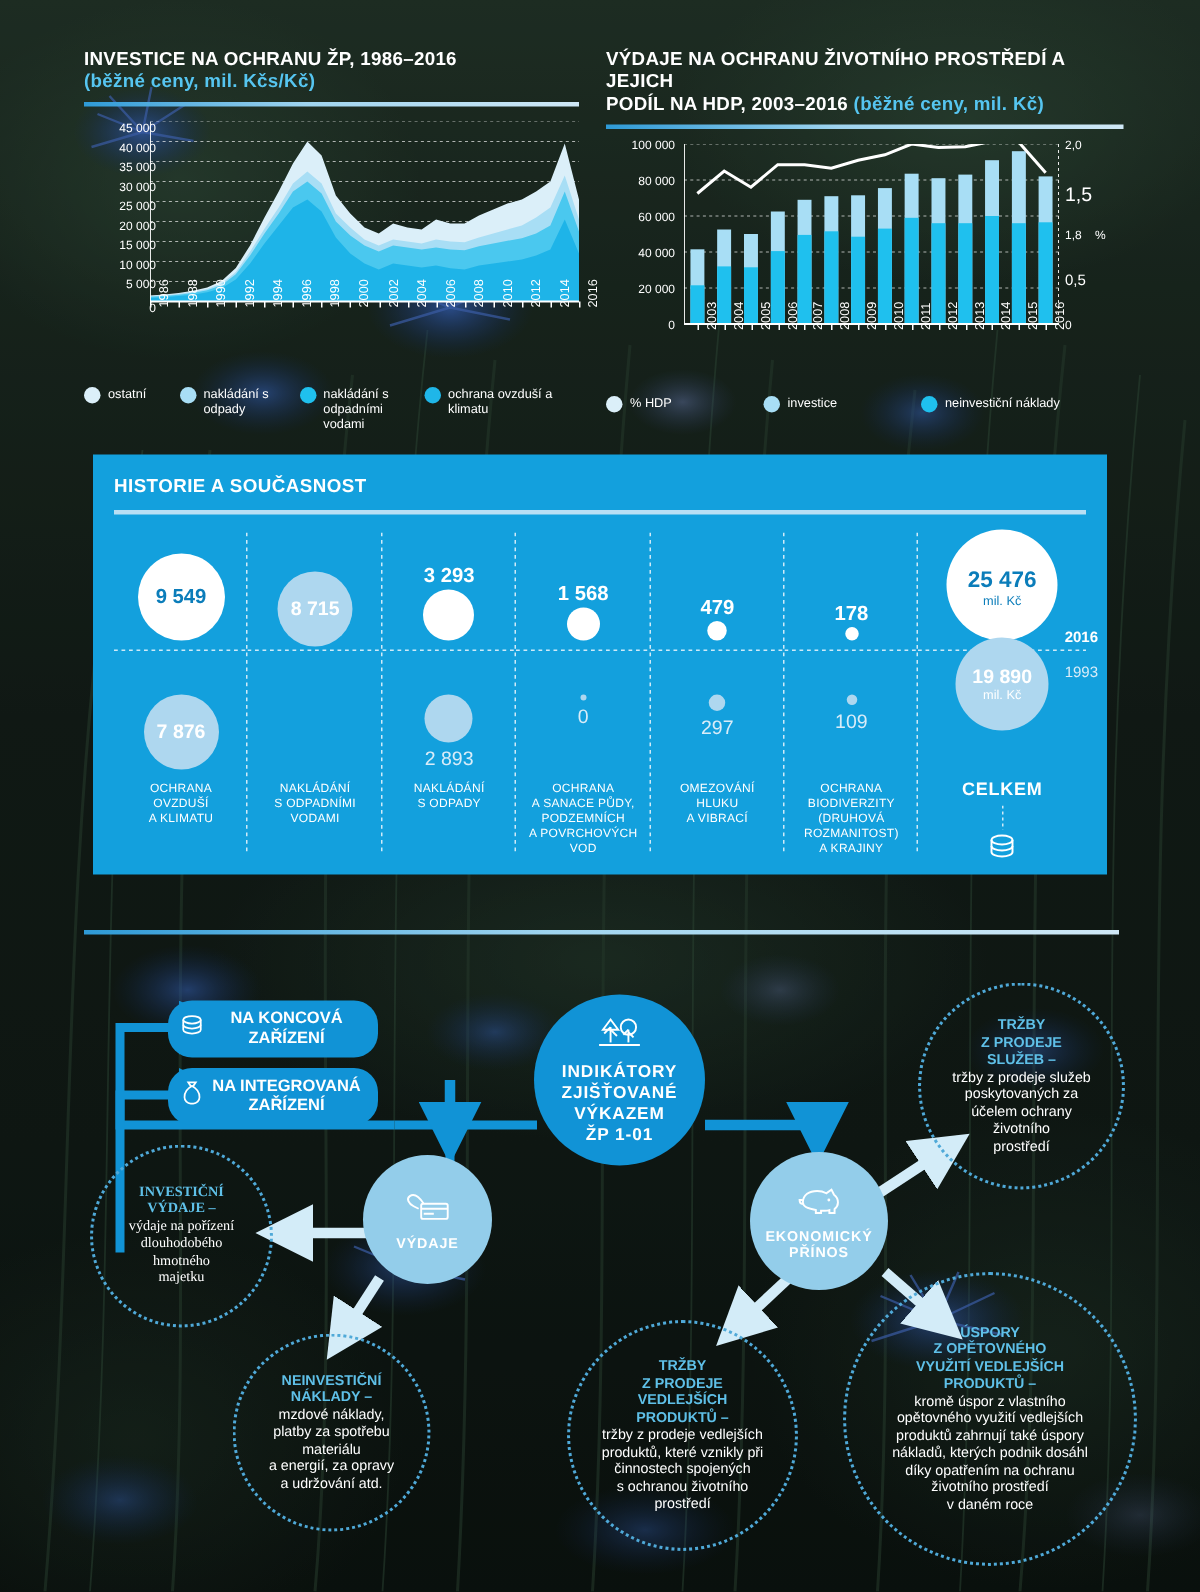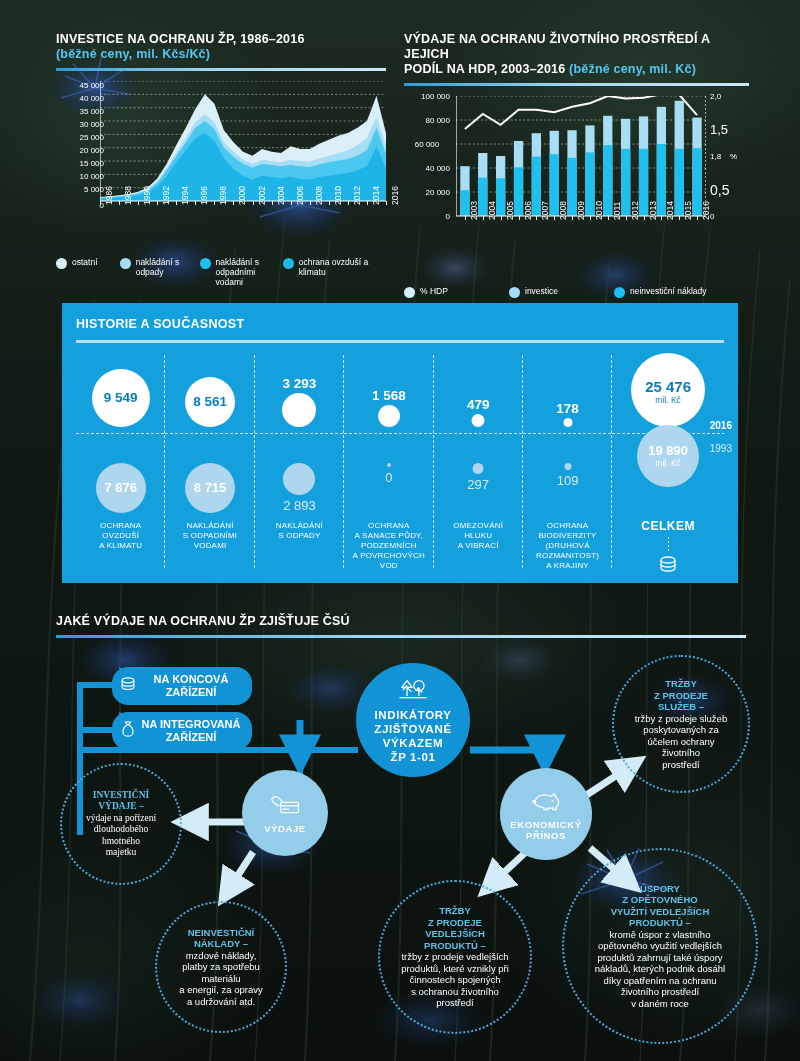--- a/index.html
+++ b/index.html
@@ -316,7 +316,7 @@
           <div style="position: absolute; left: 0px; width: 46px; text-align: right; top: 116px; color: rgb(255, 255, 255); font-size: 8px;">0</div>
           <div style="position: absolute; left: 0px; width: 46px; text-align: right; top: 92px; color: rgb(255, 255, 255); font-size: 8px;">20 000</div>
           <div style="position: absolute; left: 0px; width: 46px; text-align: right; top: 68px; color: rgb(255, 255, 255); font-size: 8px;">40 000</div>
-          <div style="position: absolute; left: 0px; width: 46px; text-align: center; top: 44px; color: rgb(255, 255, 255); font-size: 8px;">60 000</div>
+          <div style="position: absolute; left: 0px; width: 46px; text-align: right; top: 44px; color: rgb(255, 255, 255); font-size: 8px;">60 000</div>
           <div style="position: absolute; left: 0px; width: 46px; text-align: right; top: 20px; color: rgb(255, 255, 255); font-size: 8px;">80 000</div>
           <div style="position: absolute; left: 0px; width: 46px; text-align: right; top: -4px; color: rgb(255, 255, 255); font-size: 8px;">100 000</div>
         </div>

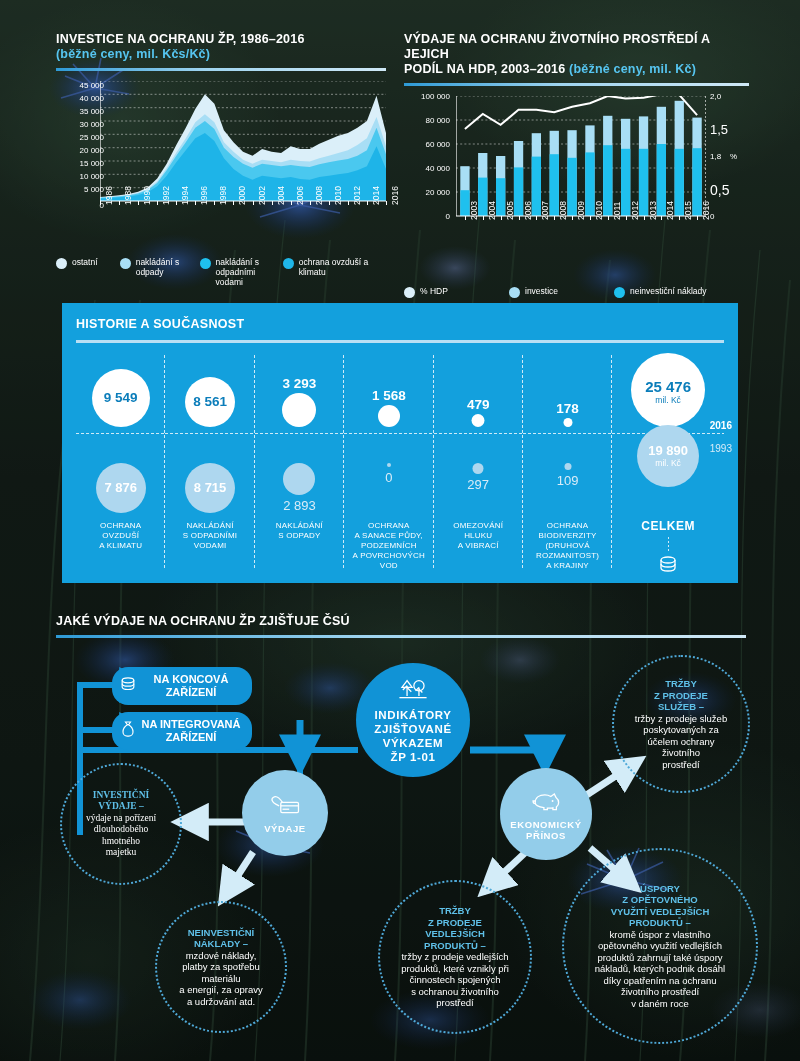--- a/index.html
+++ b/index.html
@@ -363,7 +363,7 @@
       </div>
       <div id="c2y2">
           <div style="position: absolute; left: 306px; top: 116px; color: rgb(255, 255, 255); font-size: 8px;">0</div>
-          <div style="position: absolute; left: 306px; top: 86px; color: rgb(255, 255, 255); font-size: 14px;">0,5</div>
+          <div style="position: absolute; left: 306px; top: 86px; color: rgb(255, 255, 255); font-size: 10px;">0,5</div>
           <div style="position: absolute; left: 306px; top: 56px; color: rgb(255, 255, 255); font-size: 8px;">1,8</div>
           <div style="position: absolute; left: 306px; top: 26px; color: rgb(255, 255, 255); font-size: 13px;">1,5</div>
           <div style="position: absolute; left: 306px; top: -4px; color: rgb(255, 255, 255); font-size: 8px;">2,0</div>

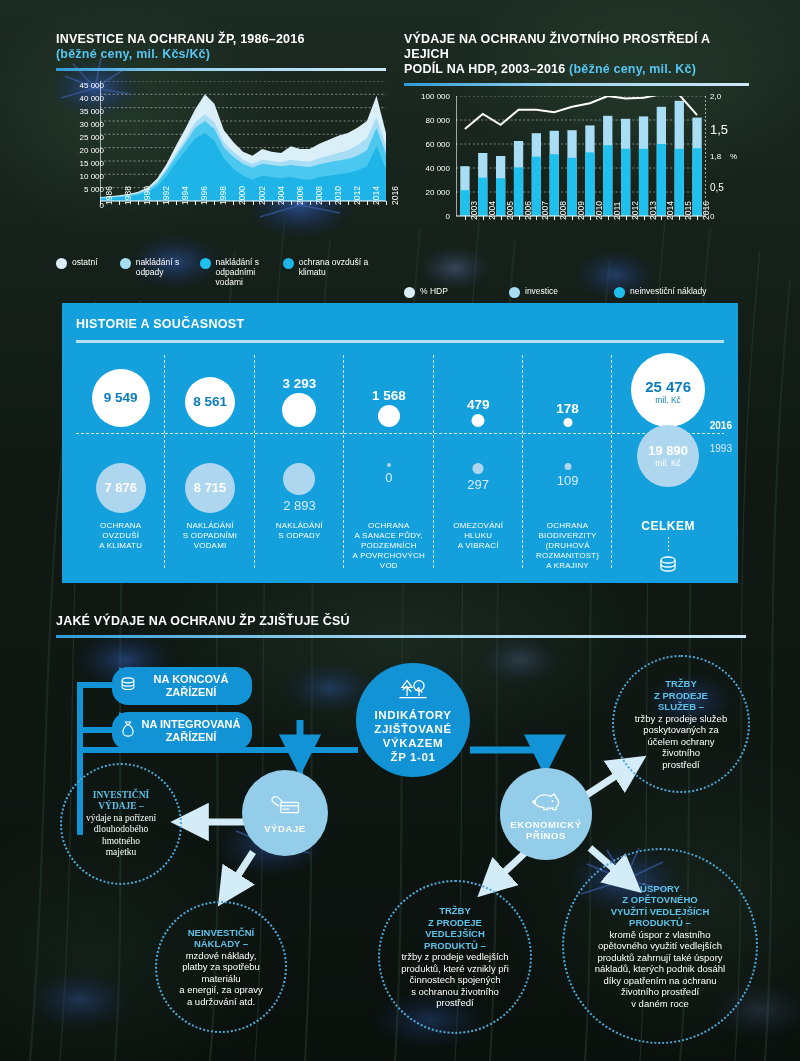--- a/index.html
+++ b/index.html
@@ -401,7 +401,7 @@
         </div>
     </div>
 
-    <div class="legend" style="margin-top:40px;">
+    <div class="legend" style="margin-top:17px;">
       <div class="lg" style="width:95px;">
         <span class="lgdot" style="background:#dbeff9"></span>
         <span class="lgtxt">% HDP</span>

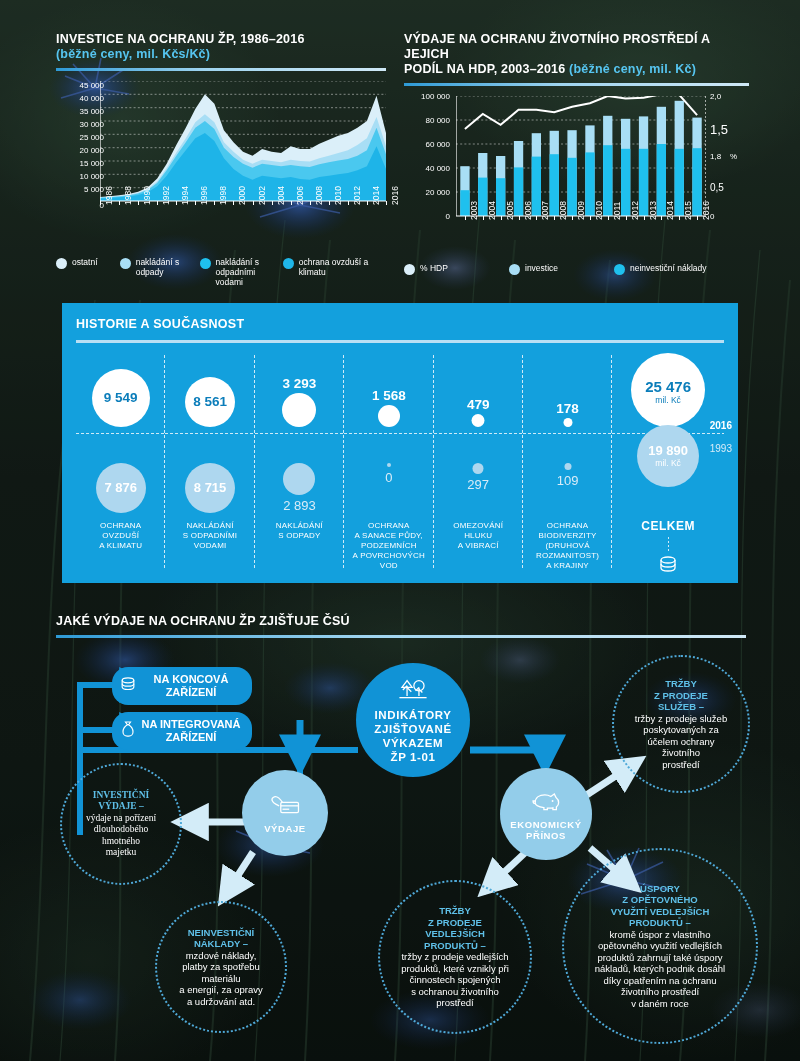--- a/index.html
+++ b/index.html
@@ -434,10 +434,6 @@
           <div class="catlab">OCHRANA<br>OVZDUŠÍ<br>A KLIMATU</div>
         </div>
         <div class="col sep">
-          <div class="rowA">
-            <div class="bub bubA" style="width:50px;height:50px;top:26px;"></div>
-            <div class="numA" style="top:43px;">8 561</div>
-          </div>
           <div class="hline"></div>
           <div class="rowB">
             <div class="bub bubB" style="width:50px;height:50px;top:30px;"></div>

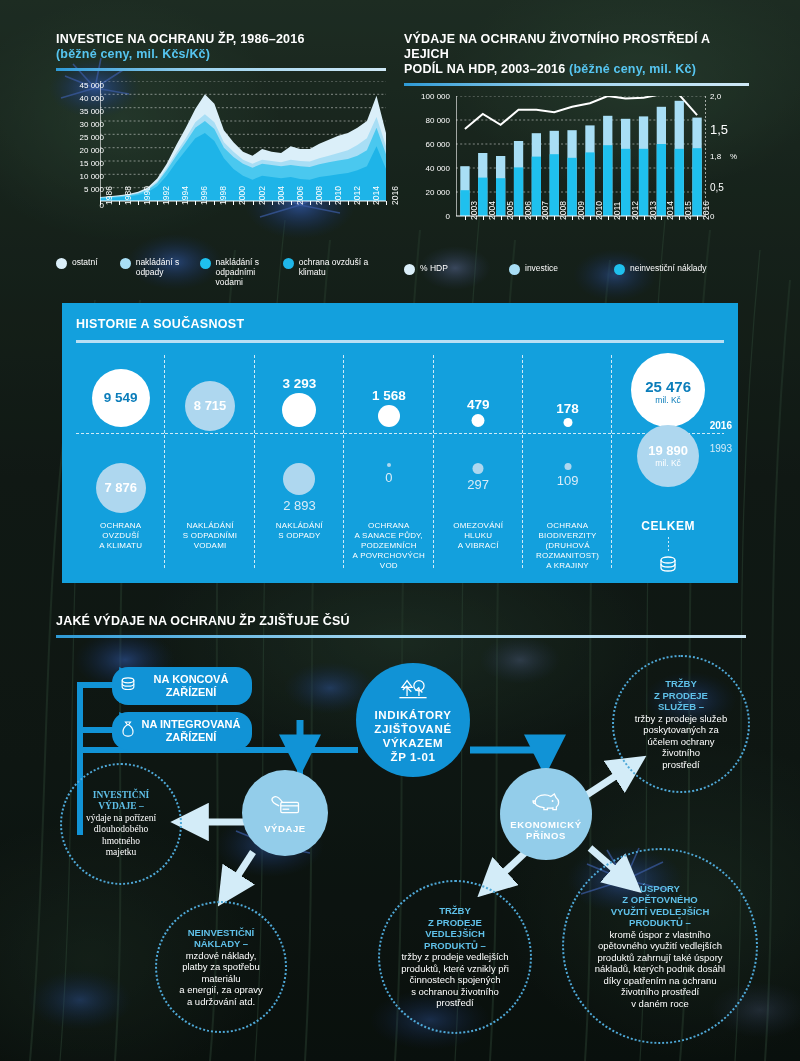--- a/index.html
+++ b/index.html
@@ -517,7 +517,6 @@
   <div id="flow">
 
     <div id="flowtitle">
-      <div class="sec-title">JAKÉ VÝDAJE NA OCHRANU ŽP ZJIŠŤUJE ČSÚ</div>
       <div class="rule"></div>
     </div>
 

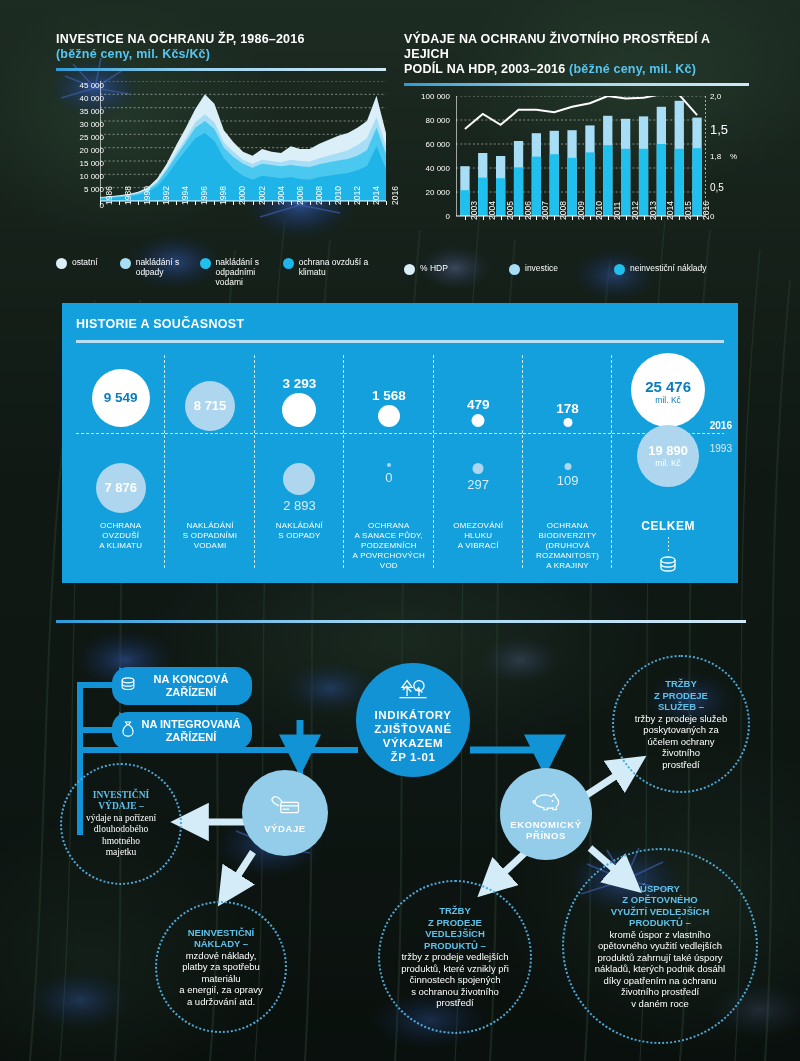--- a/index.html
+++ b/index.html
@@ -630,7 +630,7 @@
       </div>
     </div>
 
-    <div class="dotcircle" style="left:155px; top:301px; width:132px; height:132px;align-items:center;">
+    <div class="dotcircle" style="left:155px; top:289px; width:132px; height:132px;align-items:center;">
       <div class="inner">
         <span class="dc-h" style="white-space:pre-line">NEINVESTIČNÍ
 NÁKLADY –</span>

